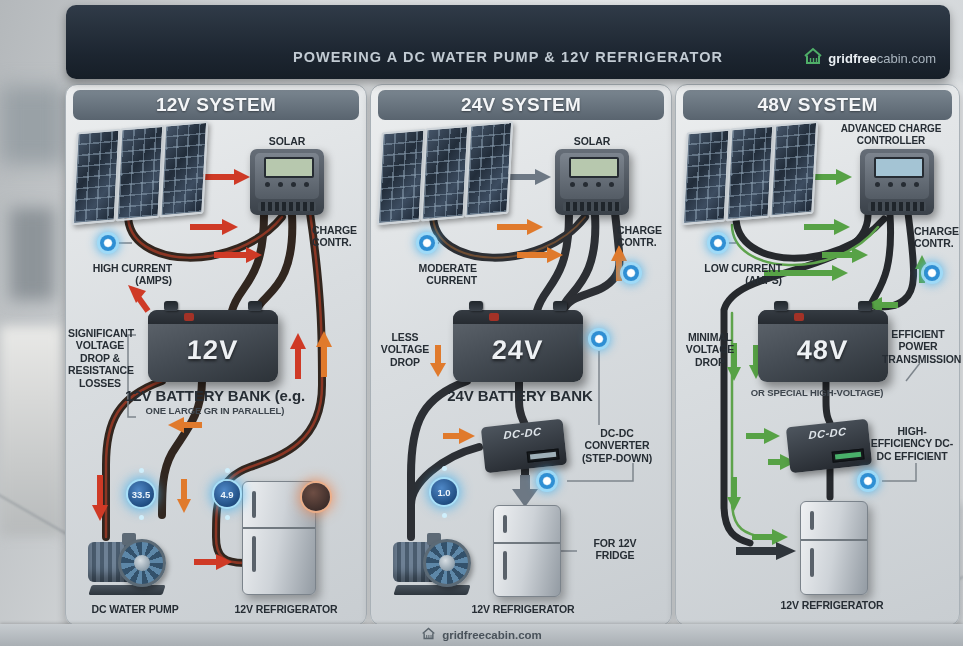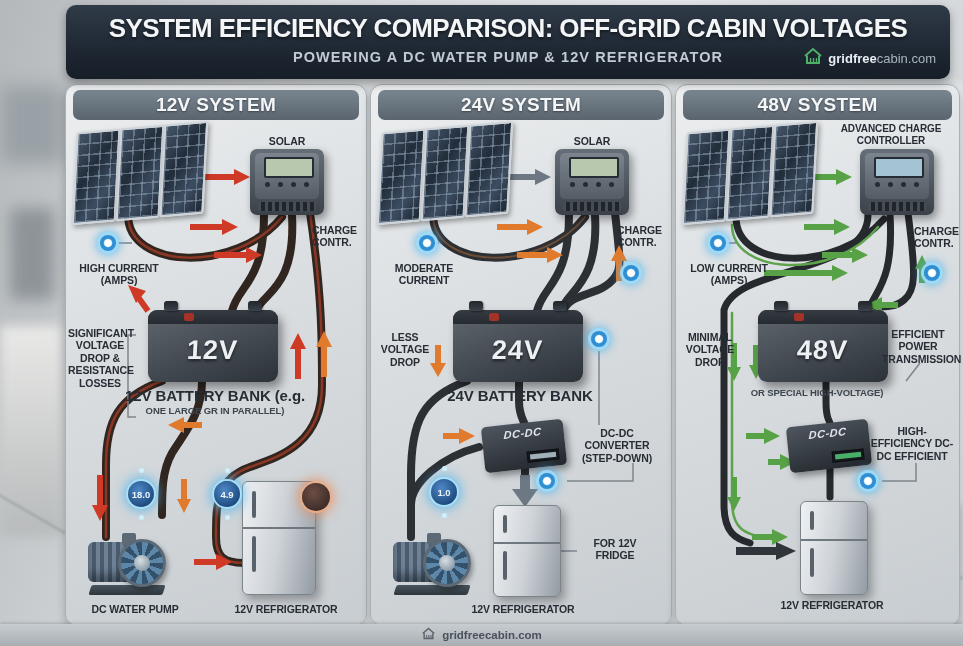--- a/index.html
+++ b/index.html
@@ -207,7 +207,6 @@
 <div class="bg-shape bg-right"></div>
 
 <header class="header">
-  <div class="title">SYSTEM EFFICIENCY COMPARISON: OFF-GRID CABIN VOLTAGES</div>
   <div class="subtitle">POWERING A DC WATER PUMP &amp; 12V REFRIGERATOR</div>
   <div class="brand">
     <span>

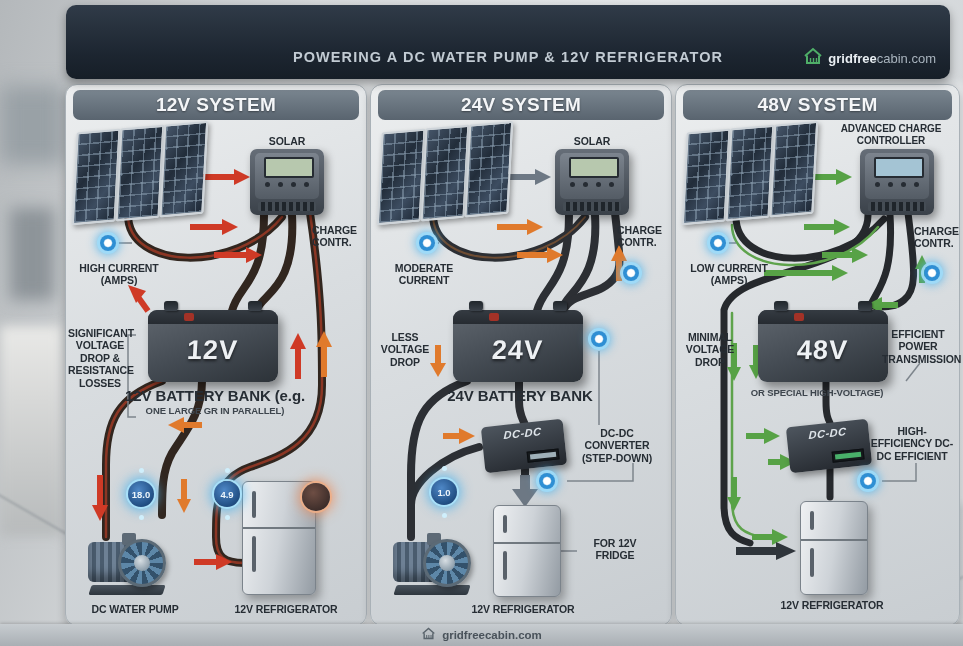--- a/index.html
+++ b/index.html
@@ -60,7 +60,7 @@
   .p3 .ctrl-label{left:150px;top:38px;width:130px;font-size:10px;}
   .charge-label{left:246px;top:139px;width:52px;}
   .p3 .charge-label{left:238px;top:140px;width:50px;}
-  .current-label{left:0px;top:177px;width:106px;}
+  .current-label{left:0px;top:177px;width:106px;text-align:right;}
   .volt-label{left:2px;top:242px;width:64px;}
   .p2 .volt-label,.p3 .volt-label{top:246px;}
   .batt-label{left:20px;top:302px;width:258px;}

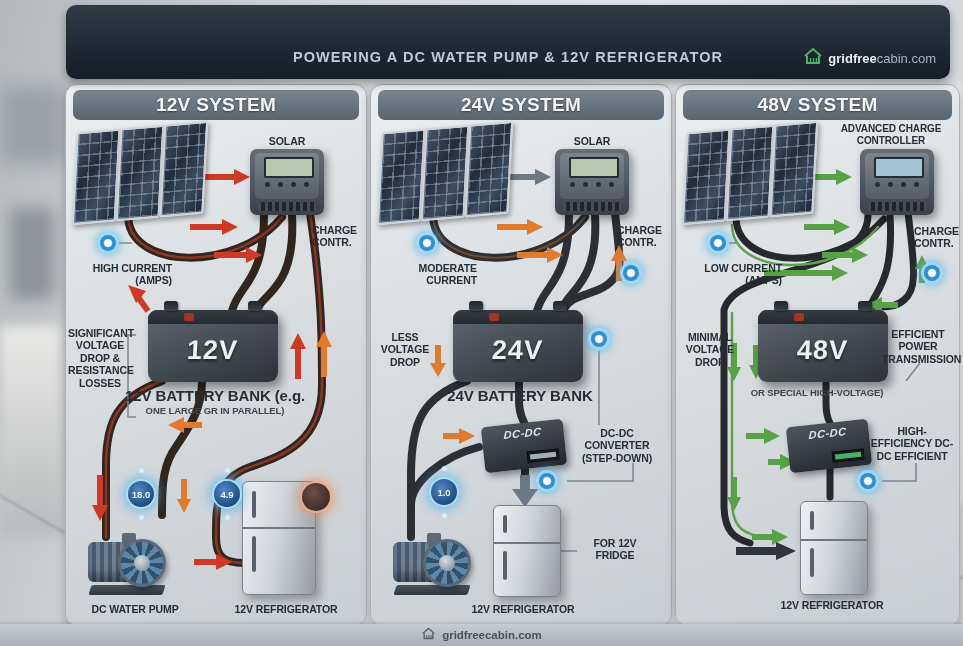--- a/index.html
+++ b/index.html
@@ -311,7 +311,7 @@
     <span class="bl1">12V BATTERY BANK (e.g.</span>
     <span class="bl2">ONE LARGE GR IN PARALLEL)</span>
   </div>
-  <div class="badge b18">18.0</div>
+  <div class="badge b18">33.5</div>
   <div class="badge b33">4.9</div>
   <div class="heat-badge"></div>
   <div class="pump">

